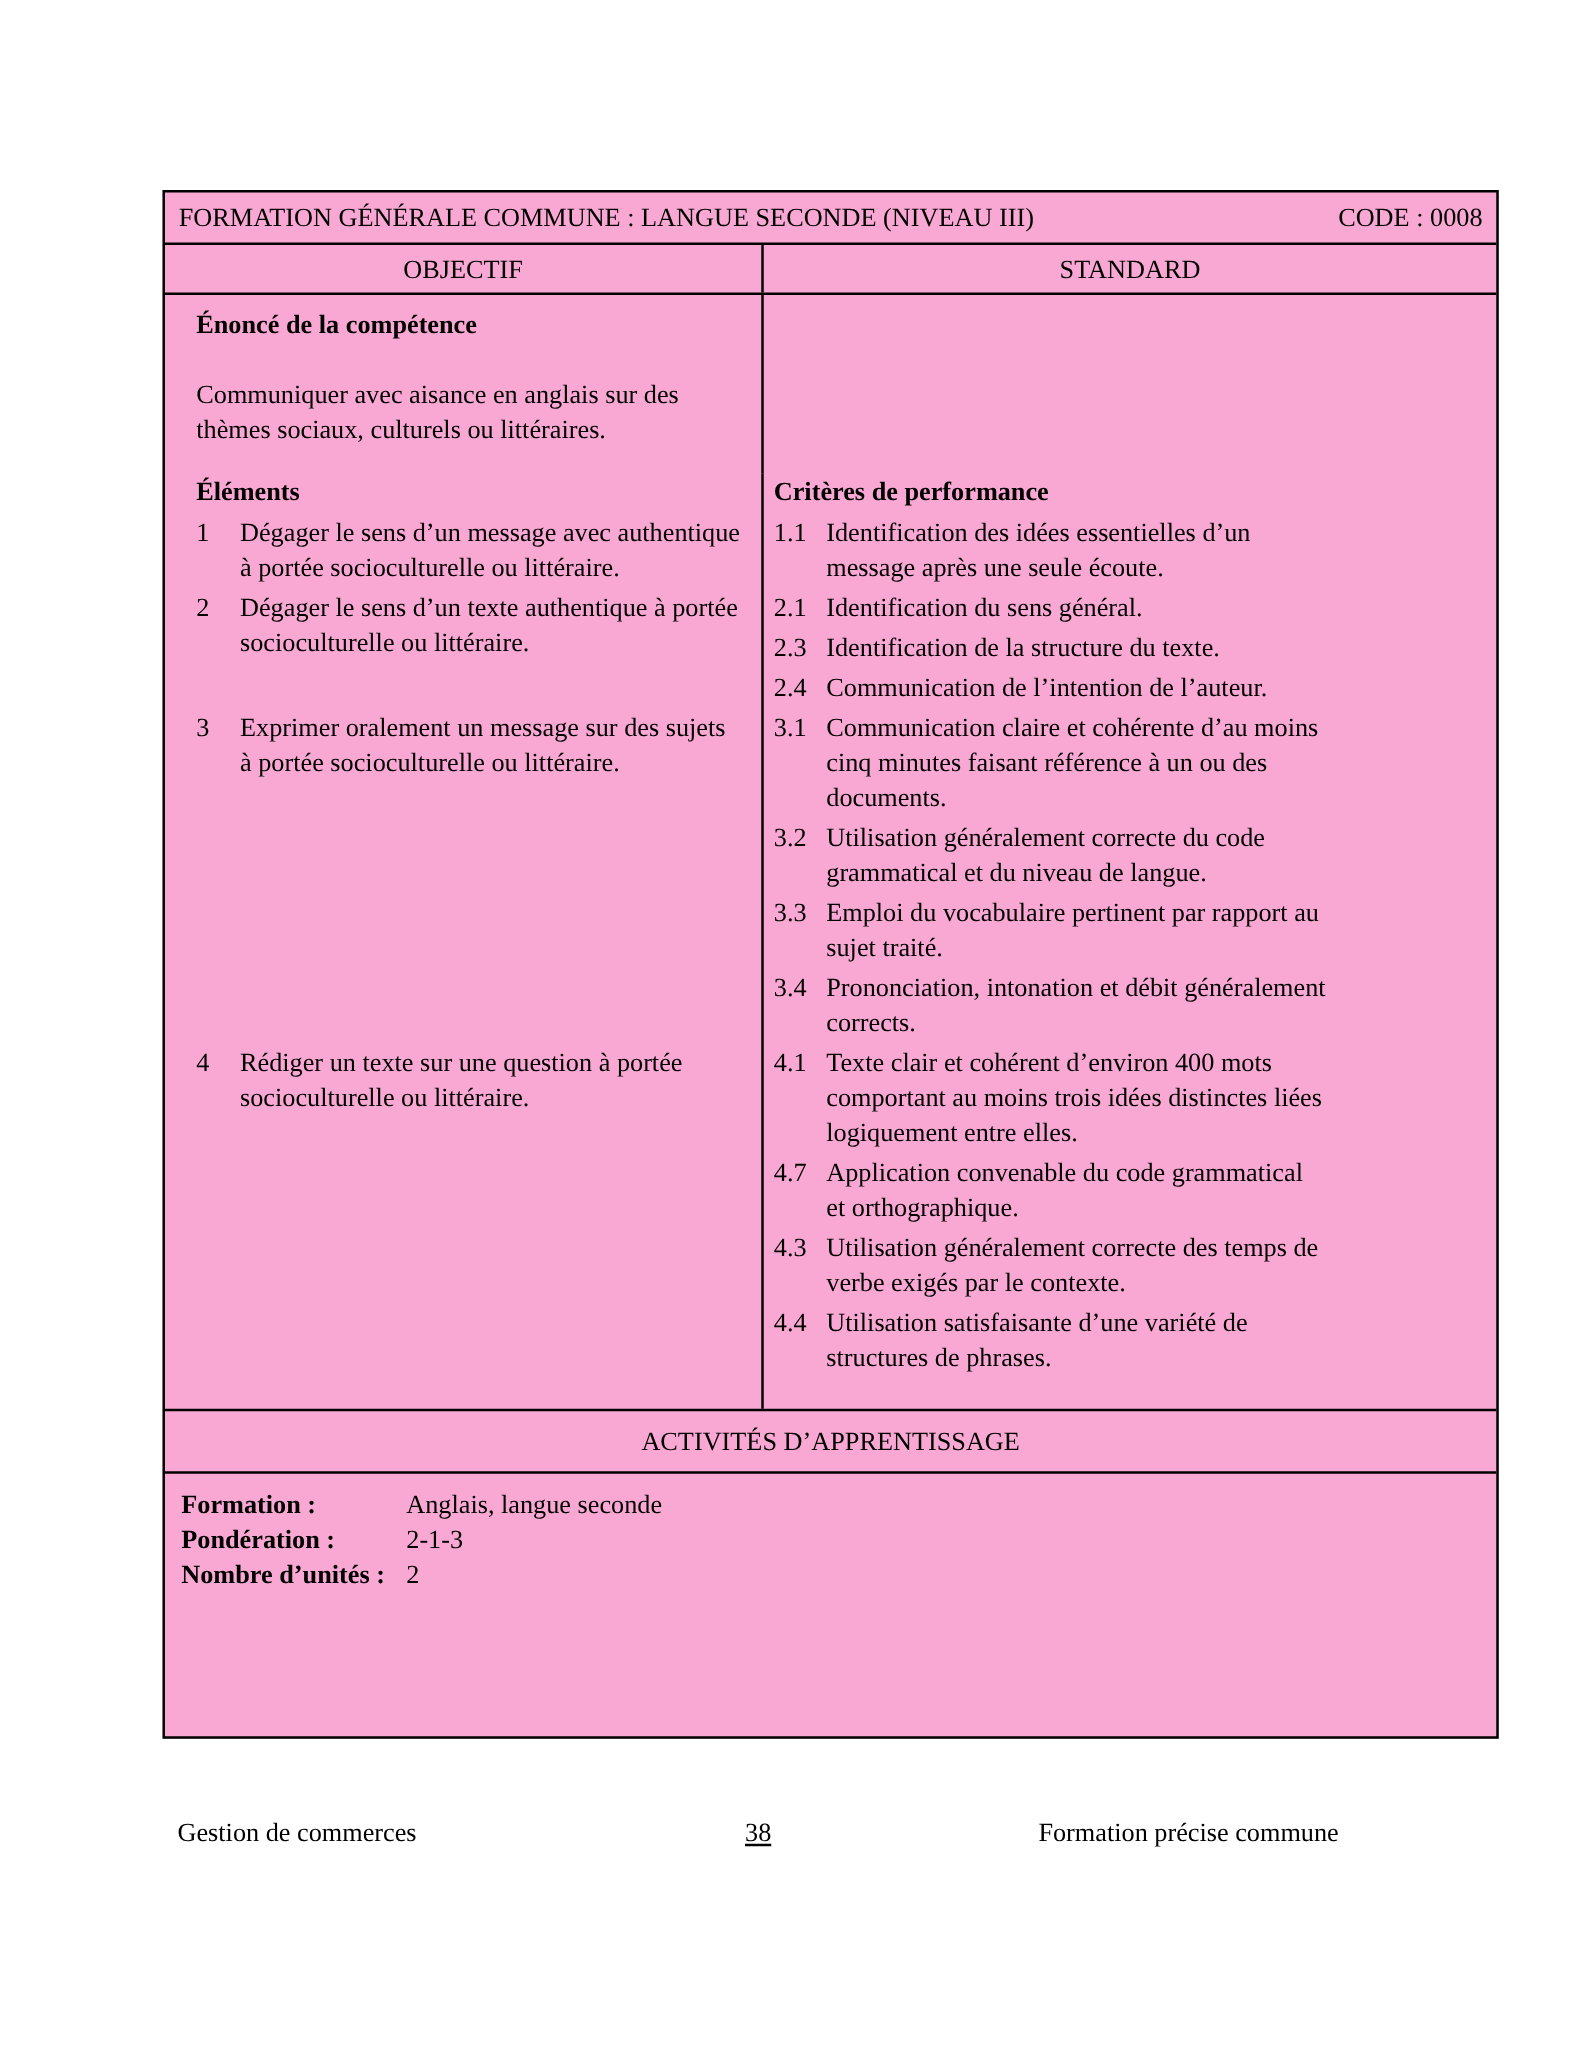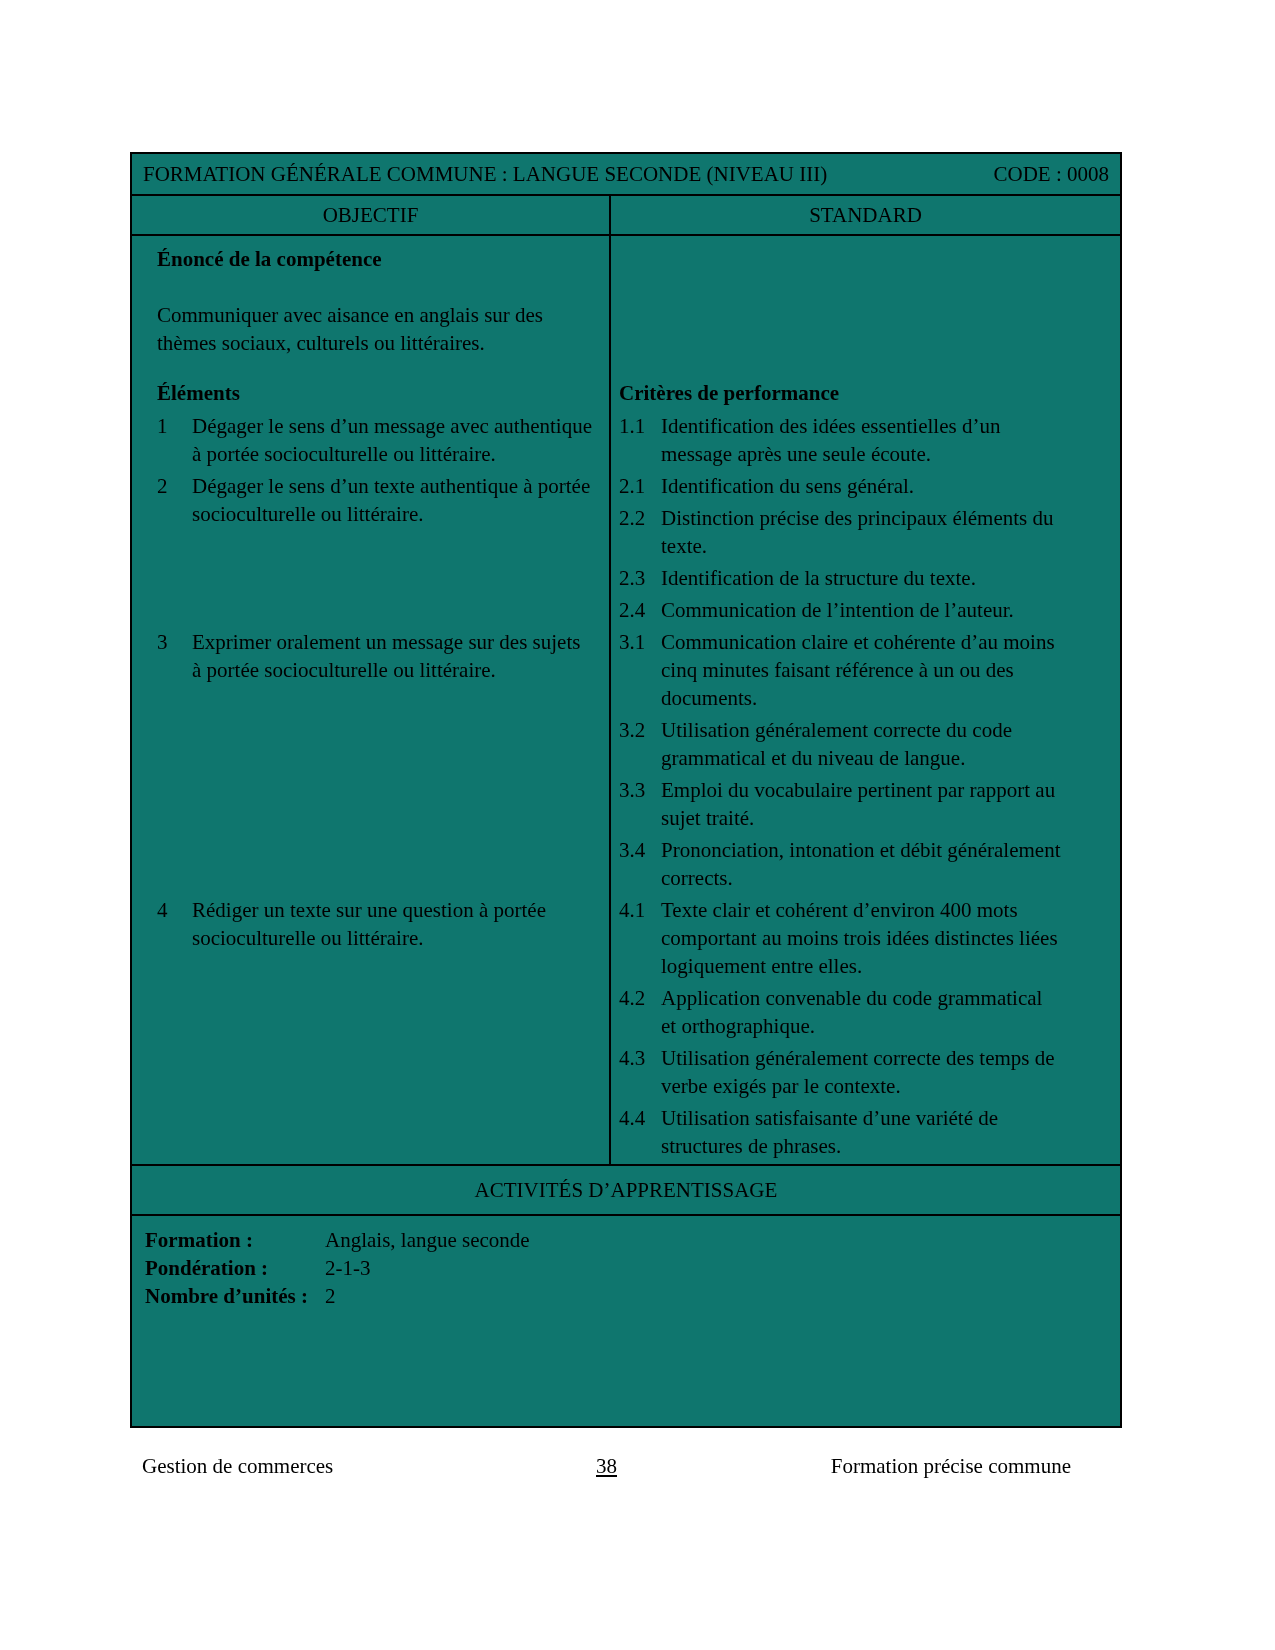--- a/index.html
+++ b/index.html
@@ -17,9 +17,9 @@
     position: absolute;
     left: 130px;
     top: 152px;
-    width: 992px;
+    width: 1069px;
     border: 2px solid #000;
-    background: #0f766e;
+    background: #f9a8d4;
   }
   .title-row {
     display: flex;

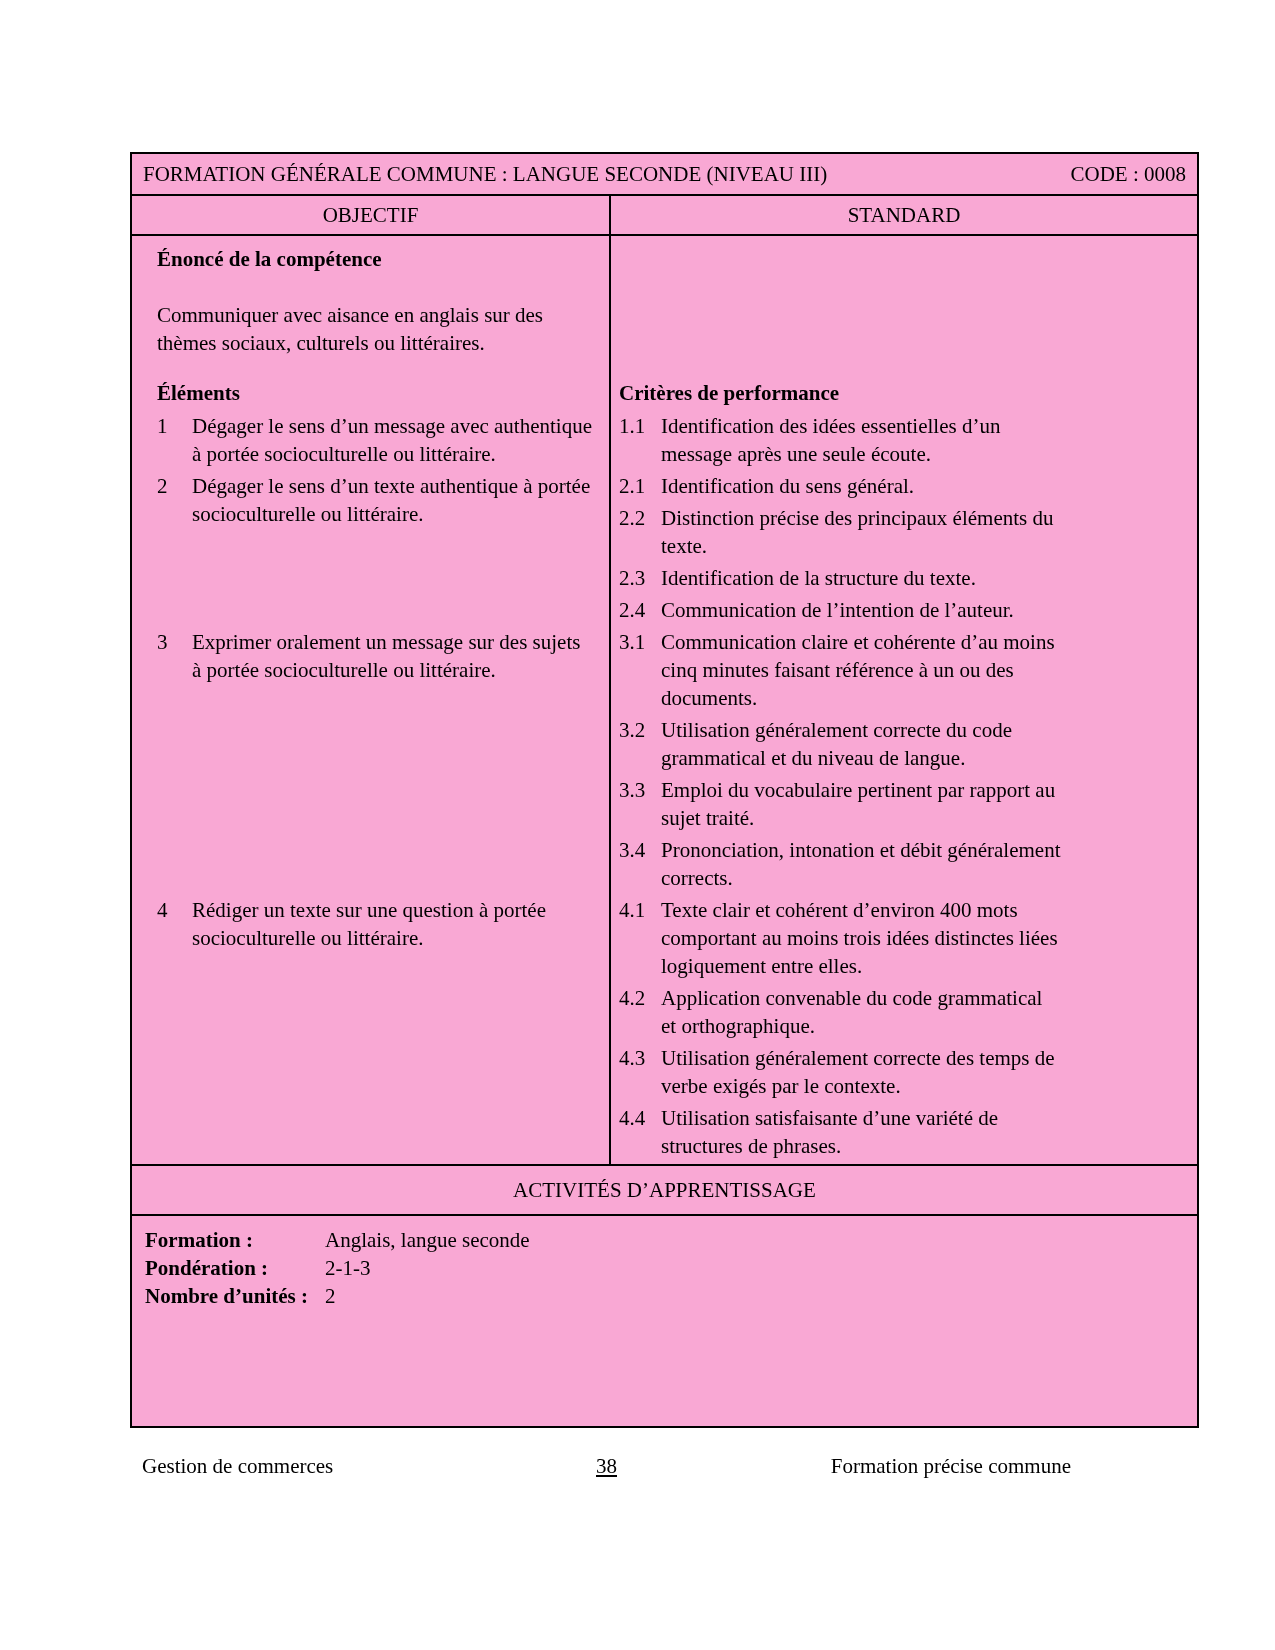--- a/index.html
+++ b/index.html
@@ -136,11 +136,6 @@
         <span class="cr-text prewrap">Identification du sens général.</span>
       </div>
       <div class="criterion">
-        <span class="cr-num">2.2</span>
-        <span class="cr-text prewrap">Distinction précise des principaux éléments du
-texte.</span>
-      </div>
-      <div class="criterion">
         <span class="cr-num">2.3</span>
         <span class="cr-text prewrap">Identification de la structure du texte.</span>
       </div>

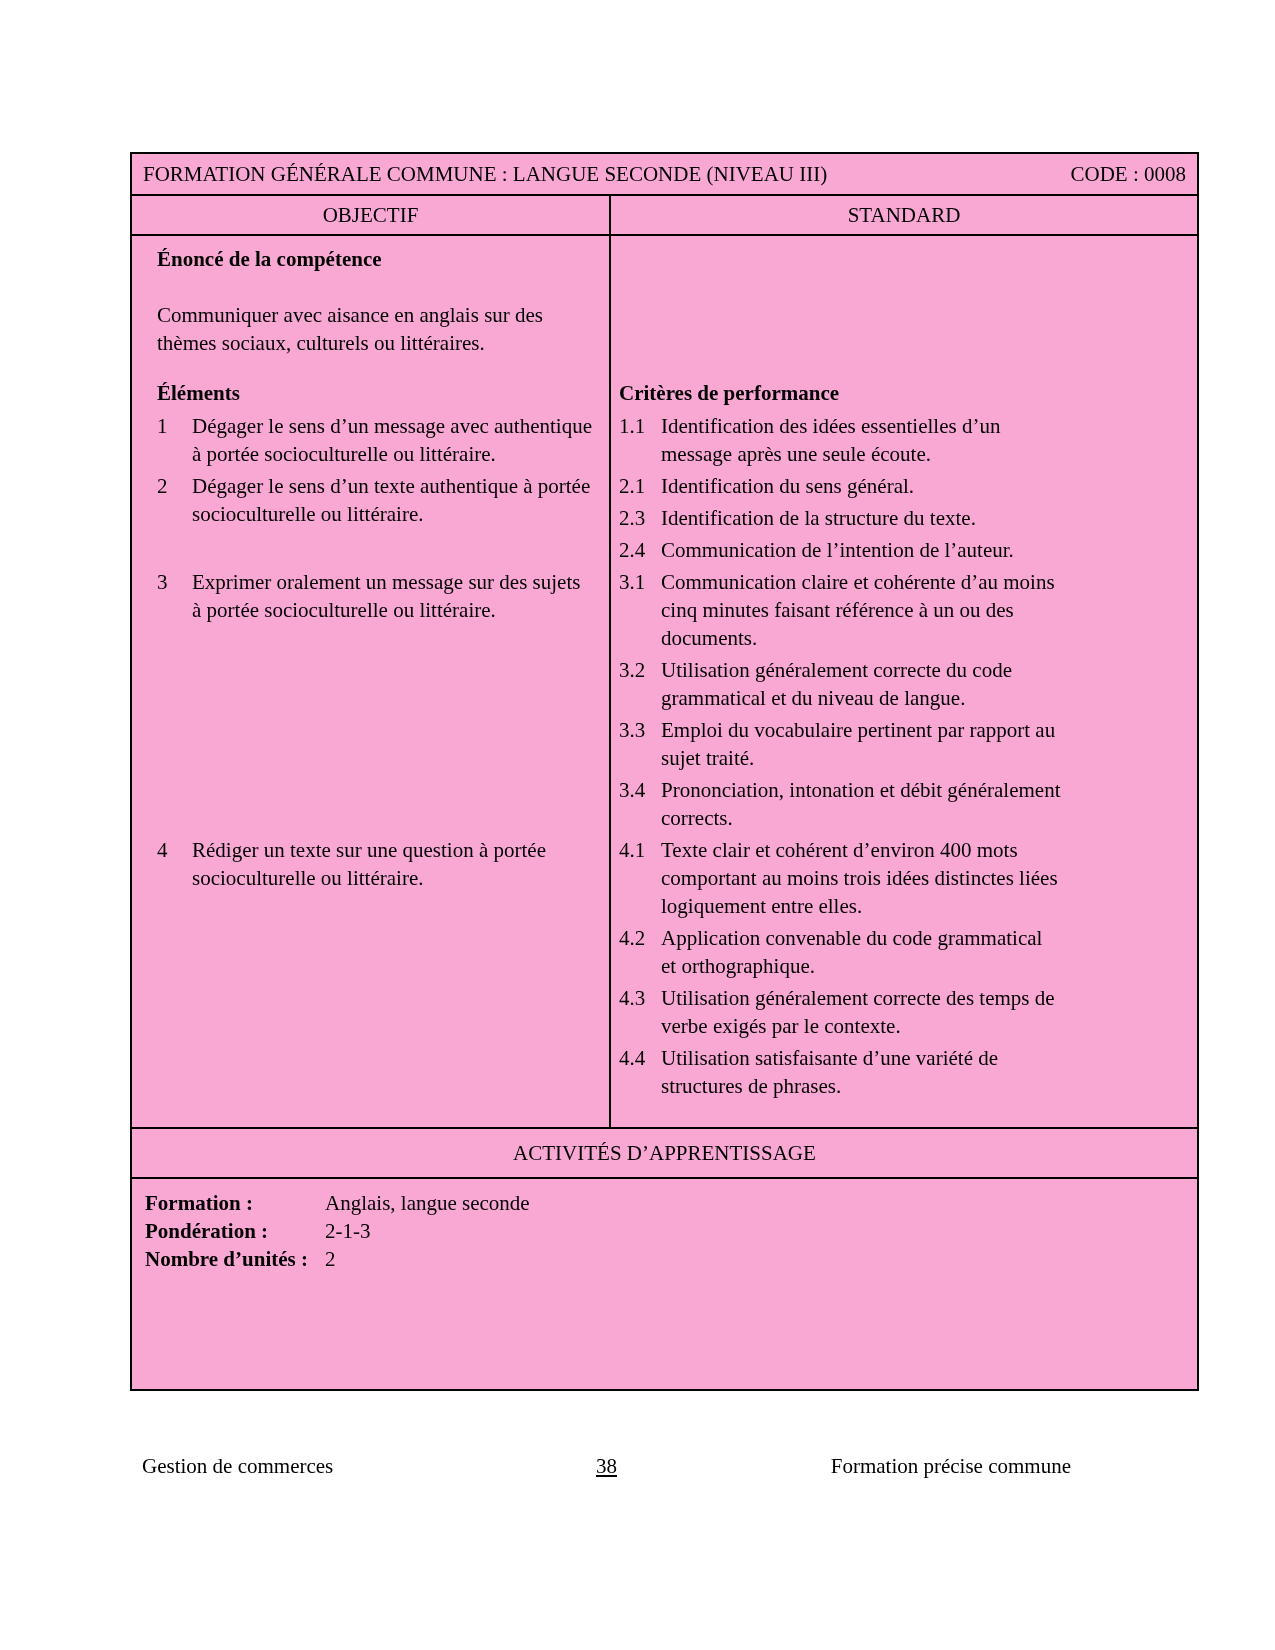--- a/index.html
+++ b/index.html
@@ -191,7 +191,7 @@
 logiquement entre elles.</span>
       </div>
       <div class="criterion">
-        <span class="cr-num">4.2</span>
+        <span class="cr-num">4.7</span>
         <span class="cr-text prewrap">Application convenable du code grammatical
 et orthographique.</span>
       </div>

